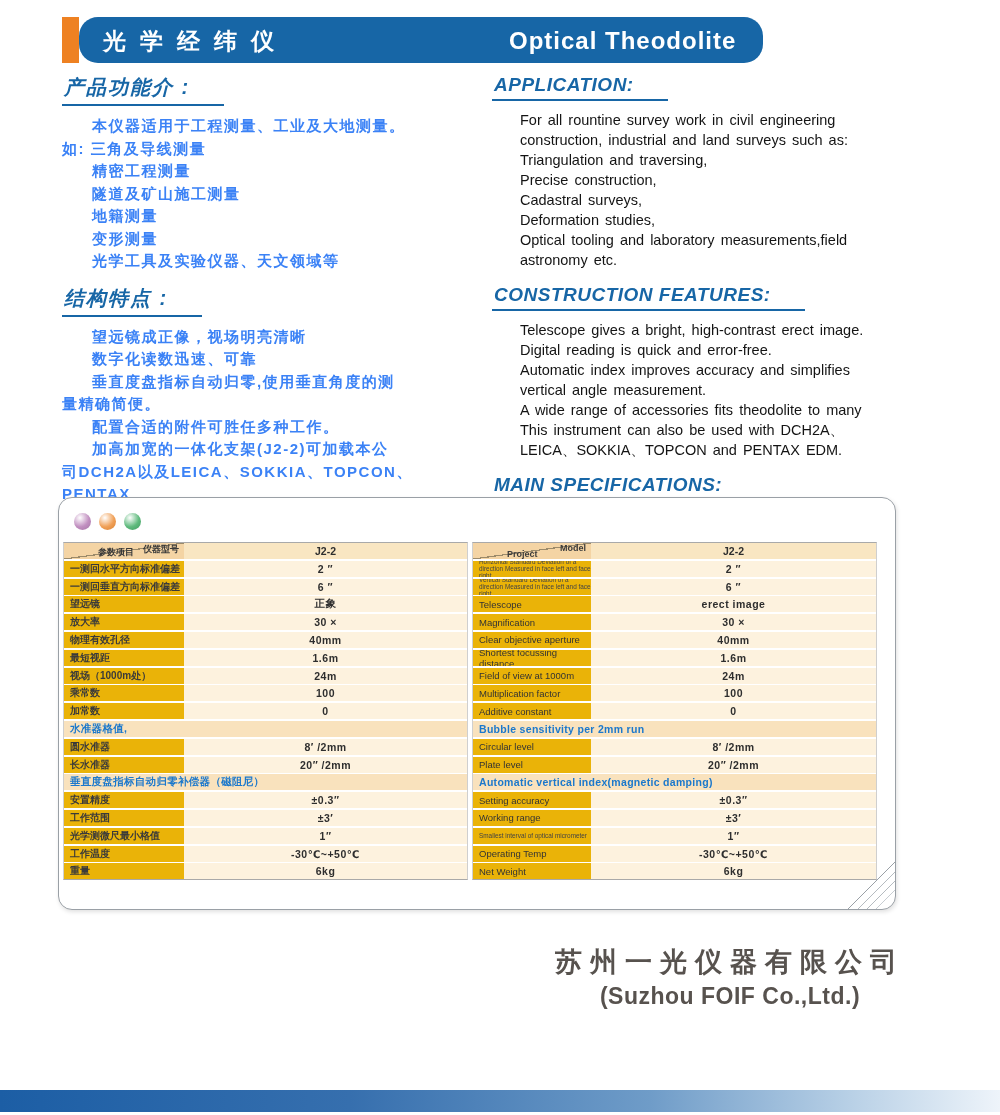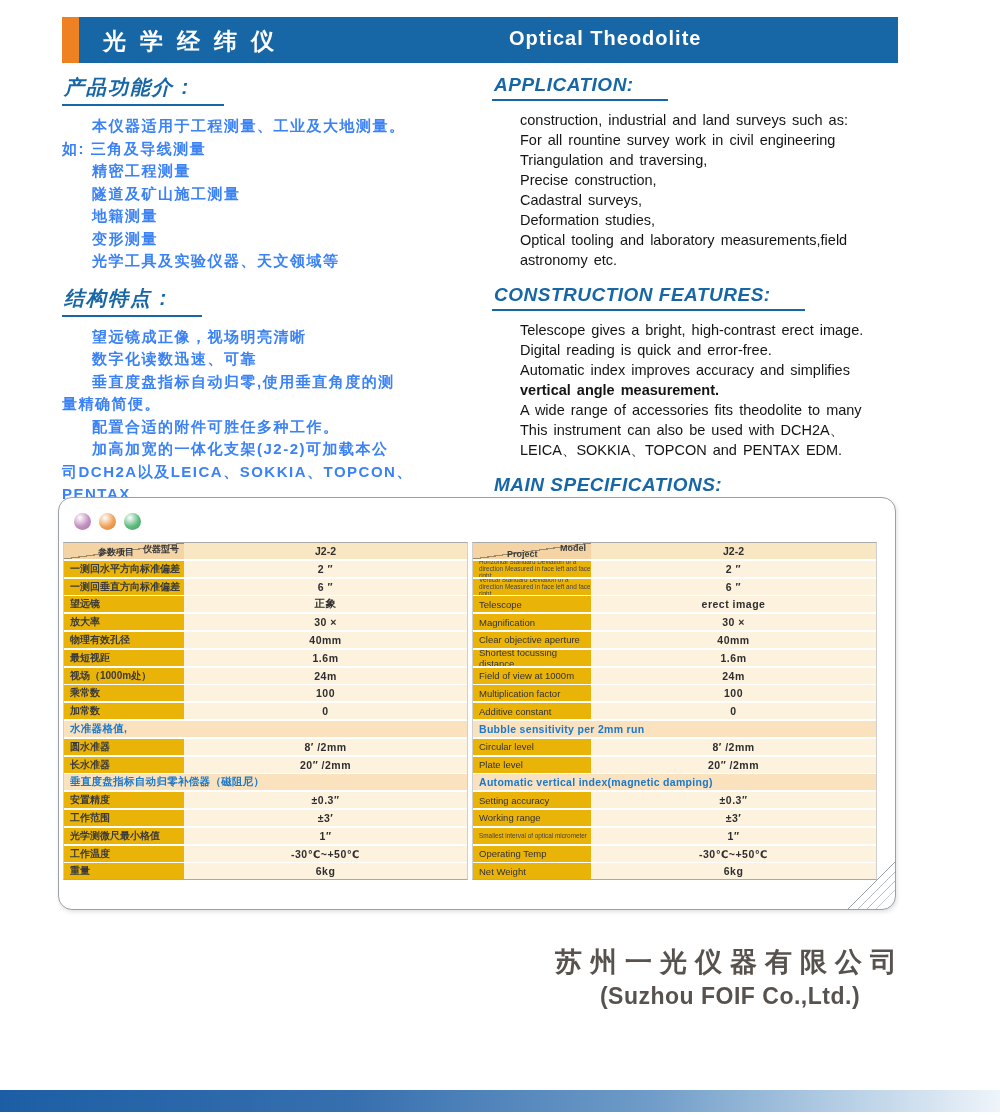--- a/index.html
+++ b/index.html
@@ -11,7 +11,7 @@
   }
   
   .banner-accent { position:absolute; left:62px; top:17px; width:17px; height:46px; background:#ee8122; }
-  .banner-bar { position:absolute; left:79px; top:17px; width:819px; height:46px; background:#1766a6; }
+  .banner-bar { position:absolute; left:79px; top:17px; width:684px; height:46px; background:#1766a6;border-radius:19px; }
   .banner-zh { position:absolute; left:24px; top:9px; color:#fff; font-size:23px; font-weight:bold; letter-spacing:14px; }
   .banner-en { position:absolute; left:430px; top:10px; color:#fff; font-size:20px; font-weight:bold; letter-spacing:1px; }
   

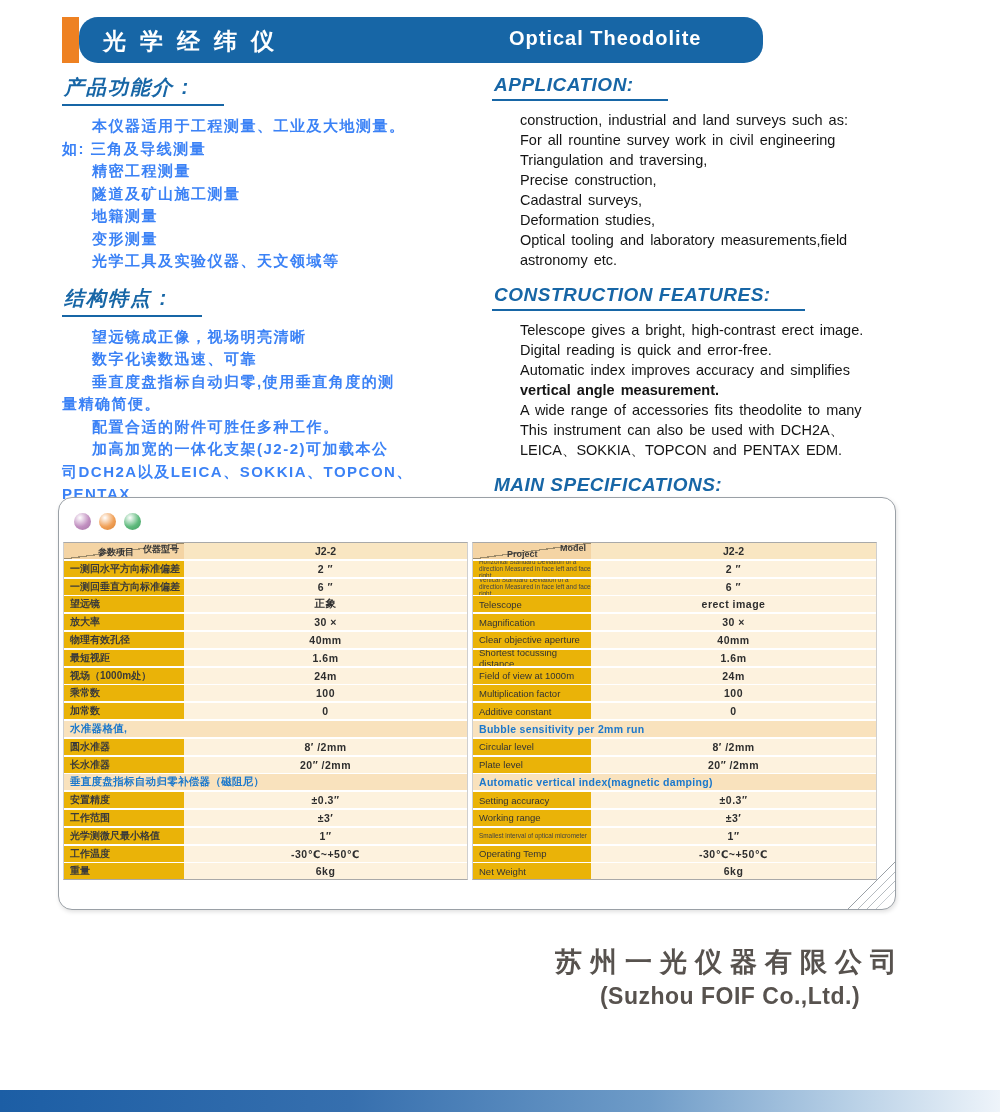--- a/index.html
+++ b/index.html
@@ -13,7 +13,7 @@
   .banner-accent { position:absolute; left:62px; top:17px; width:17px; height:46px; background:#ee8122; }
   .banner-bar { position:absolute; left:79px; top:17px; width:684px; height:46px; background:#1766a6;border-radius:19px; }
   .banner-zh { position:absolute; left:24px; top:9px; color:#fff; font-size:23px; font-weight:bold; letter-spacing:14px; }
-  .banner-en { position:absolute; left:430px; top:10px; color:#fff; font-size:20px; font-weight:bold; letter-spacing:1px; }
+  .banner-en { position:absolute; left:430px; top:10px; color:#fff; font-size:24px; font-weight:bold; letter-spacing:1px; }
   
   .col { position:absolute; top:74px; }
   .col-left  { left:62px;  width:422px; }

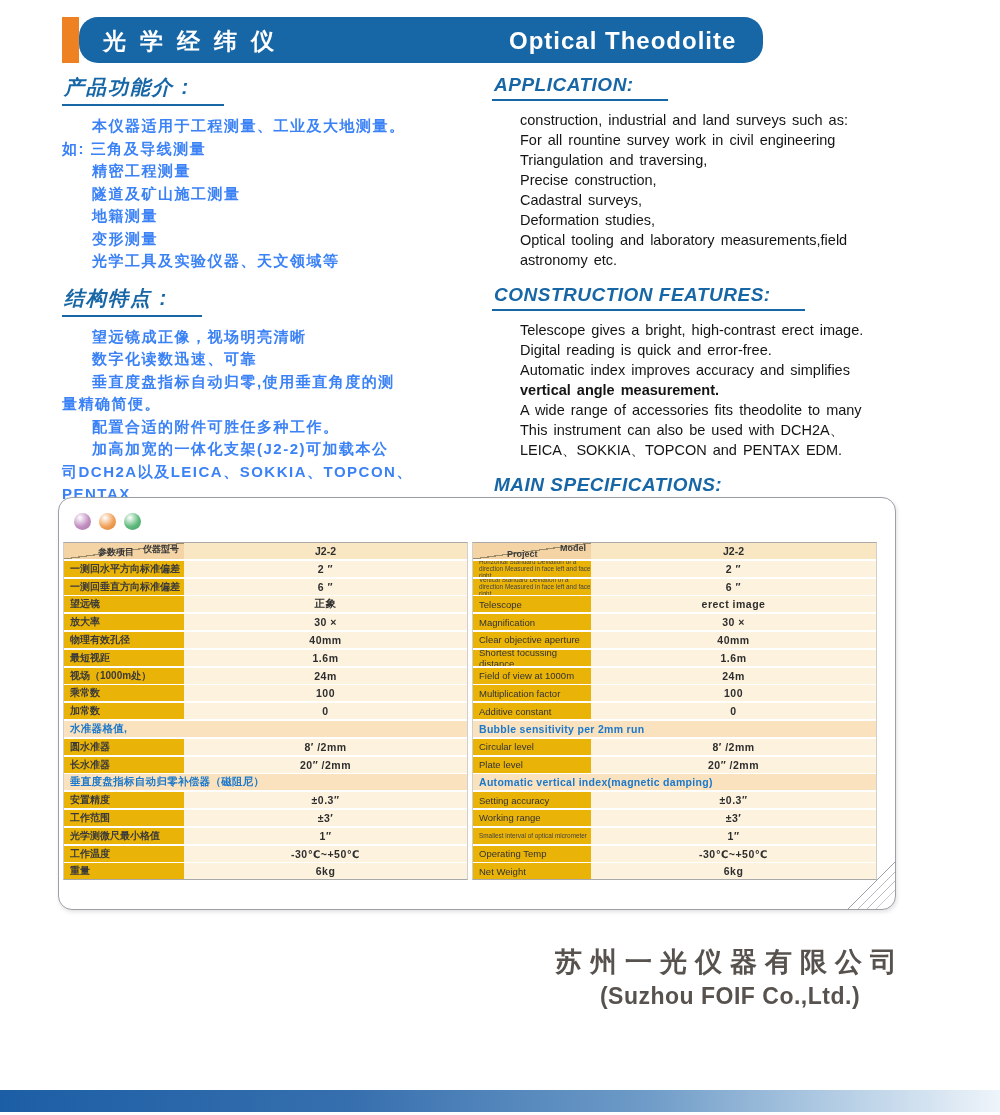--- a/index.html
+++ b/index.html
@@ -107,8 +107,8 @@
   <div class="col col-right">
     <div><span class="sec-heading en">APPLICATION:</span></div>
     <div class="en-lines">
+        <div class="line" style="padding-left: 0px;">For all rountine survey work in civil engineering</div>
         <div class="line" style="padding-left: 0px;">construction, industrial and land surveys such as:</div>
-        <div class="line" style="padding-left: 0px;">For all rountine survey work in civil engineering</div>
         <div class="line" style="padding-left: 0px;">Triangulation and traversing,</div>
         <div class="line" style="padding-left: 0px;">Precise construction,</div>
         <div class="line" style="padding-left: 0px;">Cadastral surveys,</div>

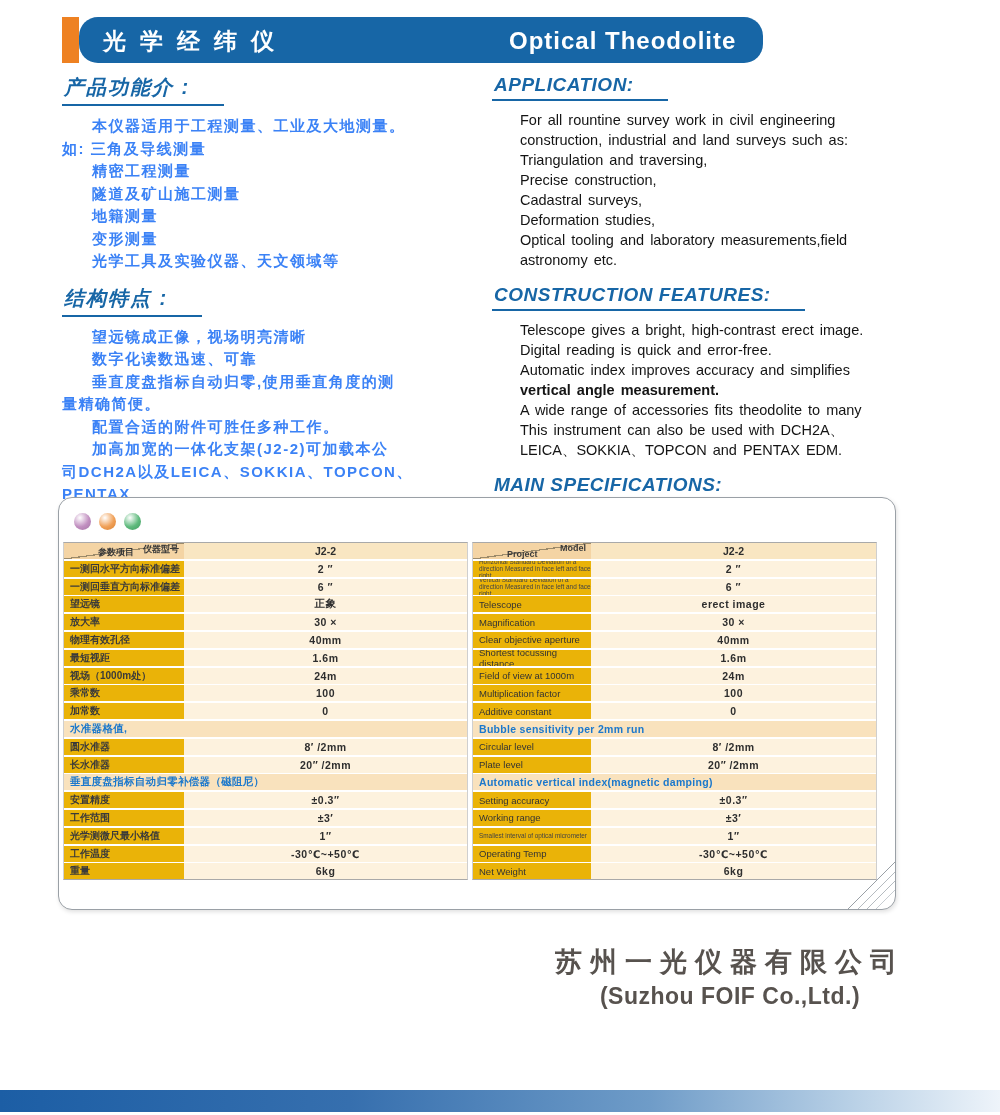--- a/index.html
+++ b/index.html
@@ -121,7 +121,7 @@
         <div class="line" style="padding-left: 0px;">Telescope gives a bright, high-contrast erect image.</div>
         <div class="line" style="padding-left: 0px;">Digital reading is quick and error-free.</div>
         <div class="line" style="padding-left: 0px;">Automatic index improves accuracy and simplifies</div>
-        <div class="line" style="padding-left: 0px; font-weight: bold;">vertical angle measurement.</div>
+        <div class="line" style="padding-left: 0px;">vertical angle measurement.</div>
         <div class="line" style="padding-left: 0px;">A wide range of accessories fits theodolite to many</div>
         <div class="line" style="padding-left: 0px;">This instrument can also be used with DCH2A、</div>
         <div class="line" style="padding-left: 0px;">LEICA、SOKKIA、TOPCON and PENTAX EDM.</div>

